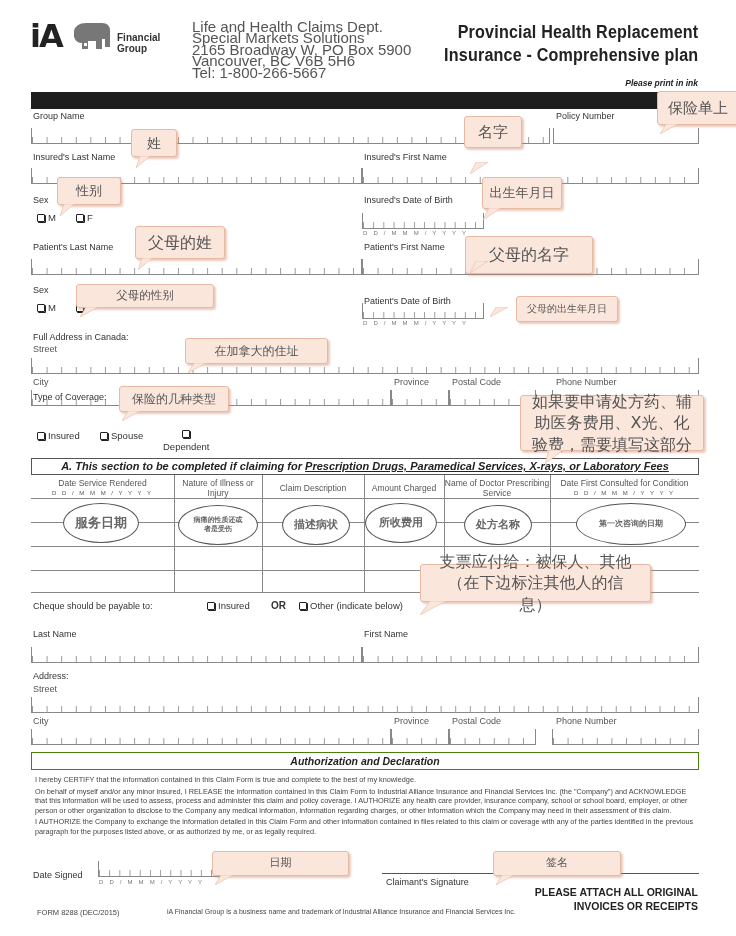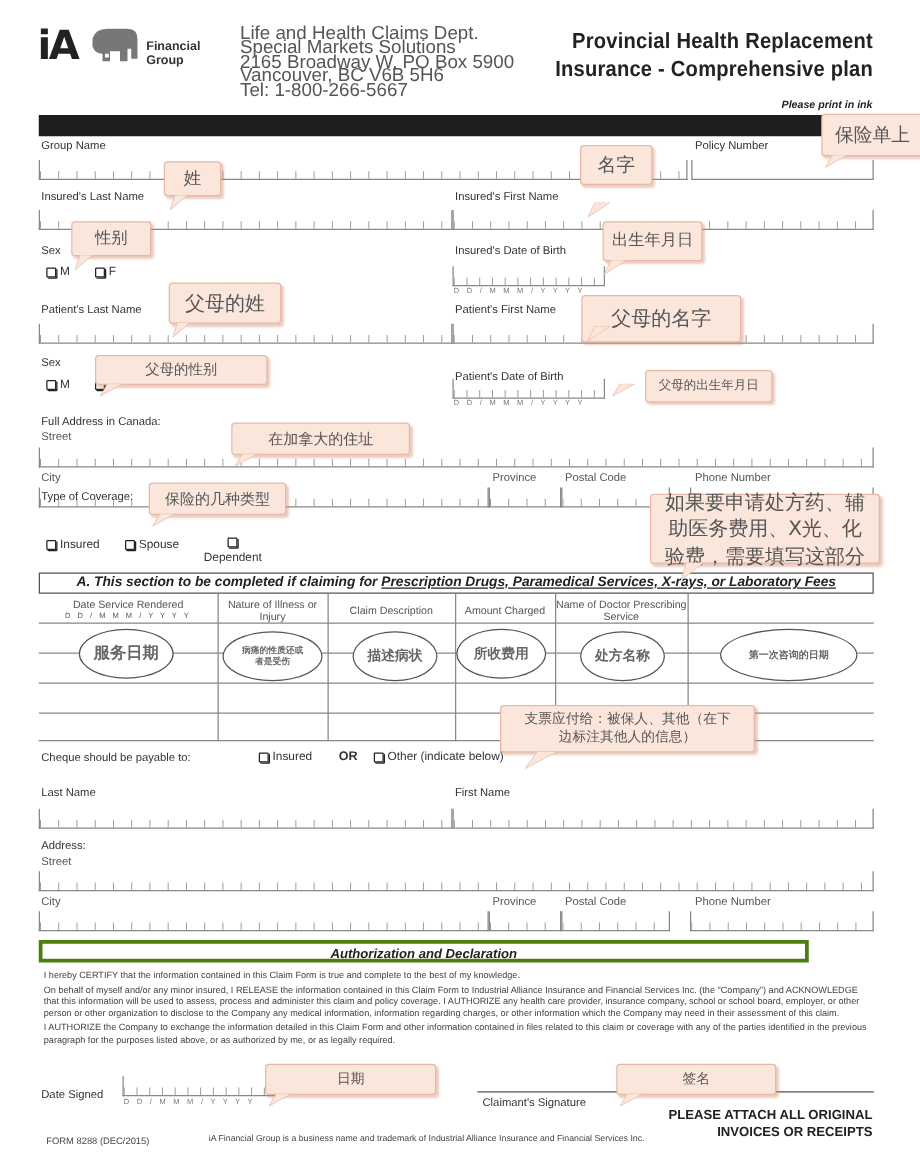--- a/index.html
+++ b/index.html
@@ -168,6 +168,10 @@
   <div class="ghead" style="left:231px;top:9px;width:102px;">Claim Description</div>
   <div class="ghead" style="left:333px;top:9px;width:80px;">Amount Charged</div>
   <div class="ghead" style="left:413px;top:4px;width:106px;">Name of Doctor Prescribing Service</div>
+  <div class="ghead" style="left:519px;top:4px;width:149px;">
+      <div>Date First Consulted for Condition</div>
+      <div style="font-size:6px;letter-spacing:2px;">D D / M M M / Y Y Y Y</div>
+    </div>
 
   <div class="ellipse" style="left:32px;top:28px;width:76px;height:40px;font-size:13px;">服务日期</div>
   <div class="ellipse" style="left:147px;top:30px;width:80px;height:40px;font-size:7px;padding:0 12px;">病痛的性质还或者是受伤</div>

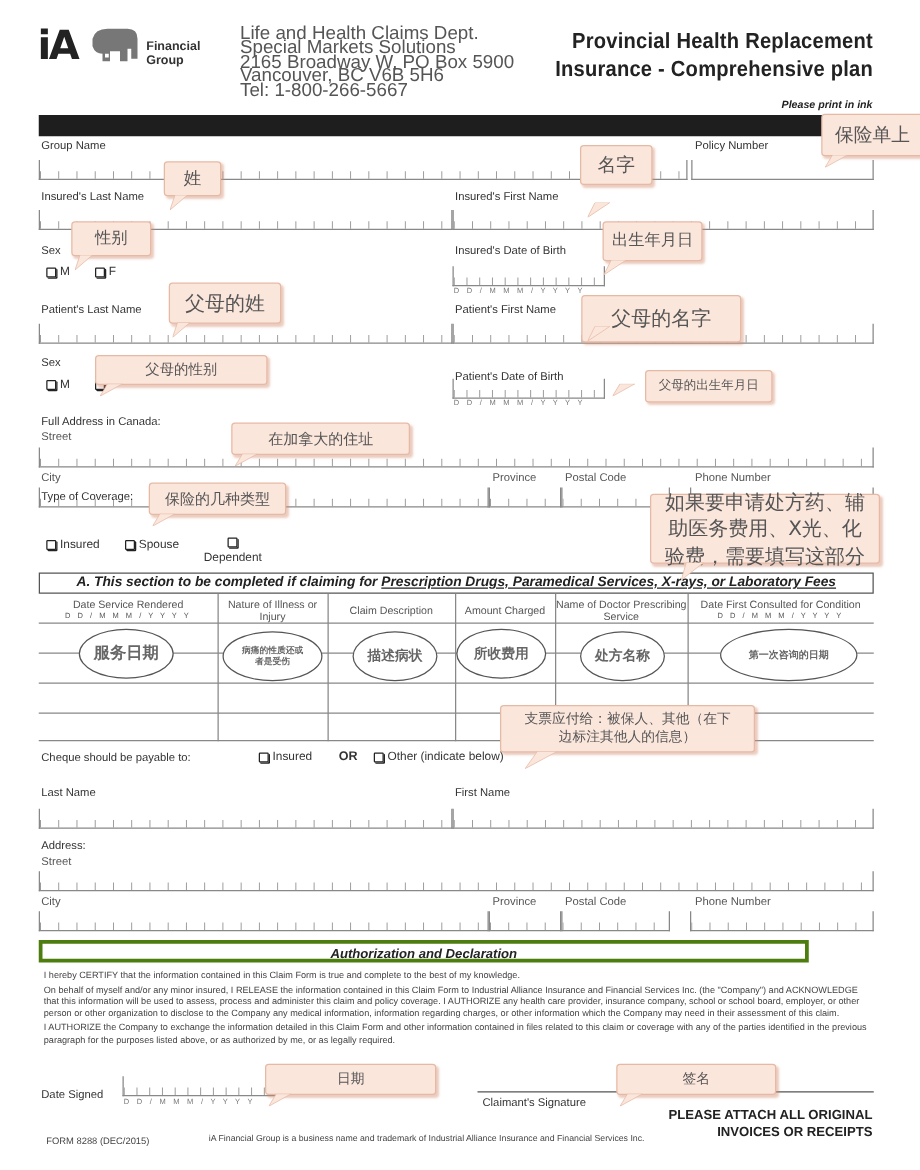--- a/index.html
+++ b/index.html
@@ -239,7 +239,7 @@
 <div class="callout" style="left:185px;top:338px;width:143px;height:26px;font-size:12px;">在加拿大的住址</div>
 <div class="callout" style="left:119px;top:386px;width:110px;height:26px;font-size:12px;">保险的几种类型</div>
 <div class="callout" style="left:520px;top:395px;width:184px;height:56px;font-size:16px;padding:0 10px;">如果要申请处方药、辅助医务费用、X光、化验费，需要填写这部分</div>
-<div class="callout" style="left:400px;top:564px;width:204px;height:38px;font-size:11px;padding:0 16px;">支票应付给：被保人、其他（在下边标注其他人的信息）</div>
+<div class="callout" style="left:420px;top:564px;width:231px;height:38px;font-size:16px;padding:0 16px;">支票应付给：被保人、其他（在下边标注其他人的信息）</div>
 <div class="callout" style="left:212px;top:851px;width:137px;height:25px;font-size:11px;">日期</div>
 <div class="callout" style="left:493px;top:851px;width:128px;height:25px;font-size:11px;">签名</div>
 

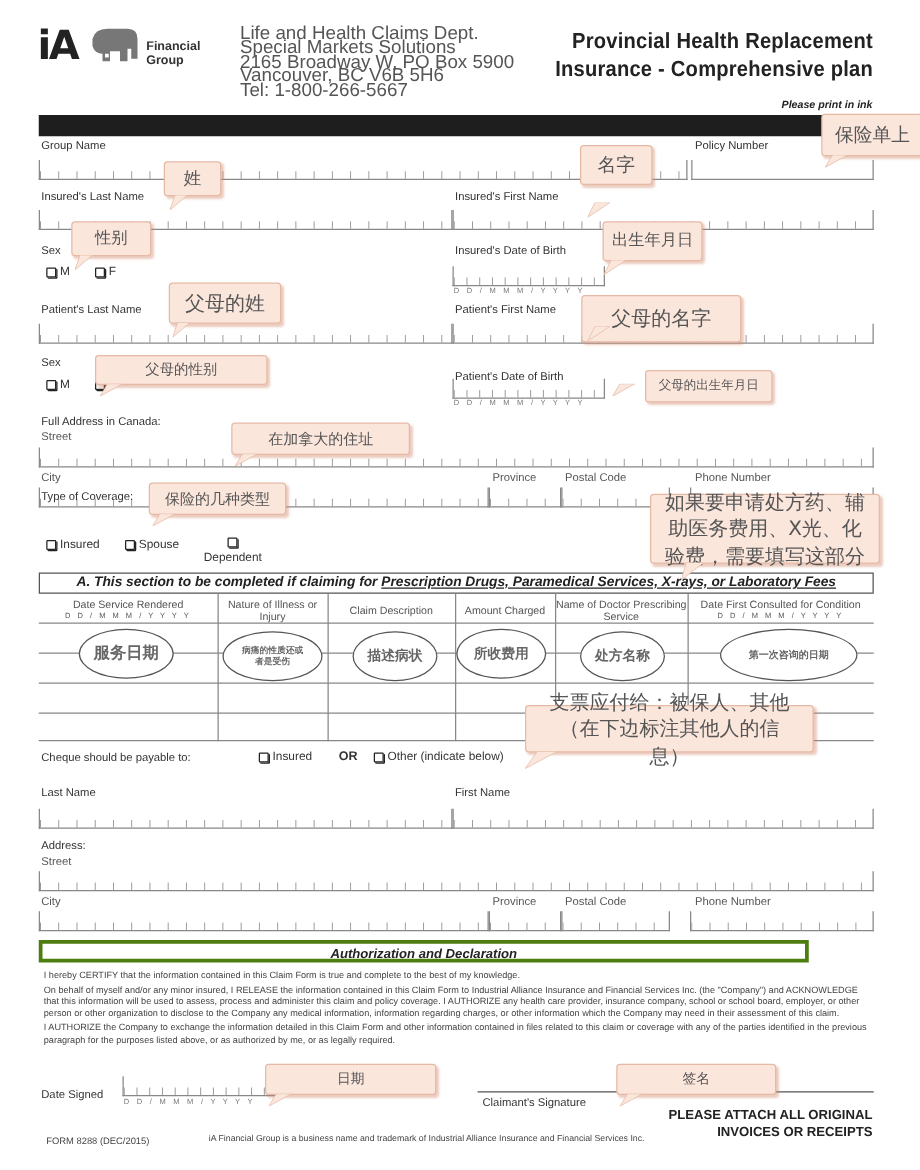--- a/index.html
+++ b/index.html
@@ -43,7 +43,7 @@
   .ghead { position:absolute; font-size:8.5px; color:#555; text-align:center; line-height:9.5px; }
   .ellipse { position:absolute; border:1px solid #555; border-radius:50%; background:#fff; display:flex; align-items:center; justify-content:center; color:#666; font-family:"DejaVu Sans", sans-serif; text-align:center; line-height:1.3;font-weight:bold; }
 
-  .auth-head { position:absolute; left:31px; top:752px; width:616px; height:18px; border:3px solid #4d7c0f; font-size:10.5px; font-weight:bold; font-style:italic; color:#222; text-align:center; line-height:16px; }
+  .auth-head { position:absolute; left:31px; top:752px; width:668px; height:18px; border:1px solid #4d7c0f; font-size:10.5px; font-weight:bold; font-style:italic; color:#222; text-align:center; line-height:16px; }
   .auth-text { position:absolute; left:35px; top:775px; width:664px; font-size:7.3px; color:#444; line-height:9.6px; }
   .auth-text p { margin-bottom:2px; }
 

